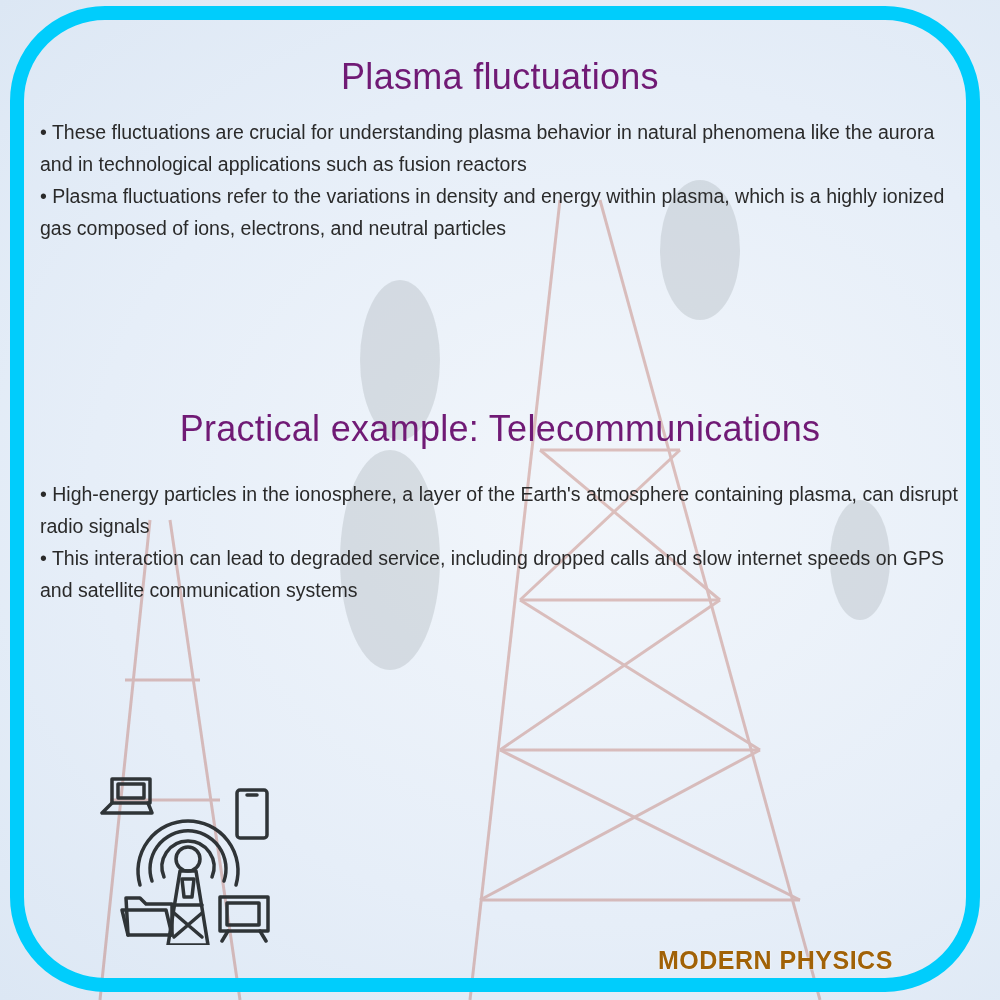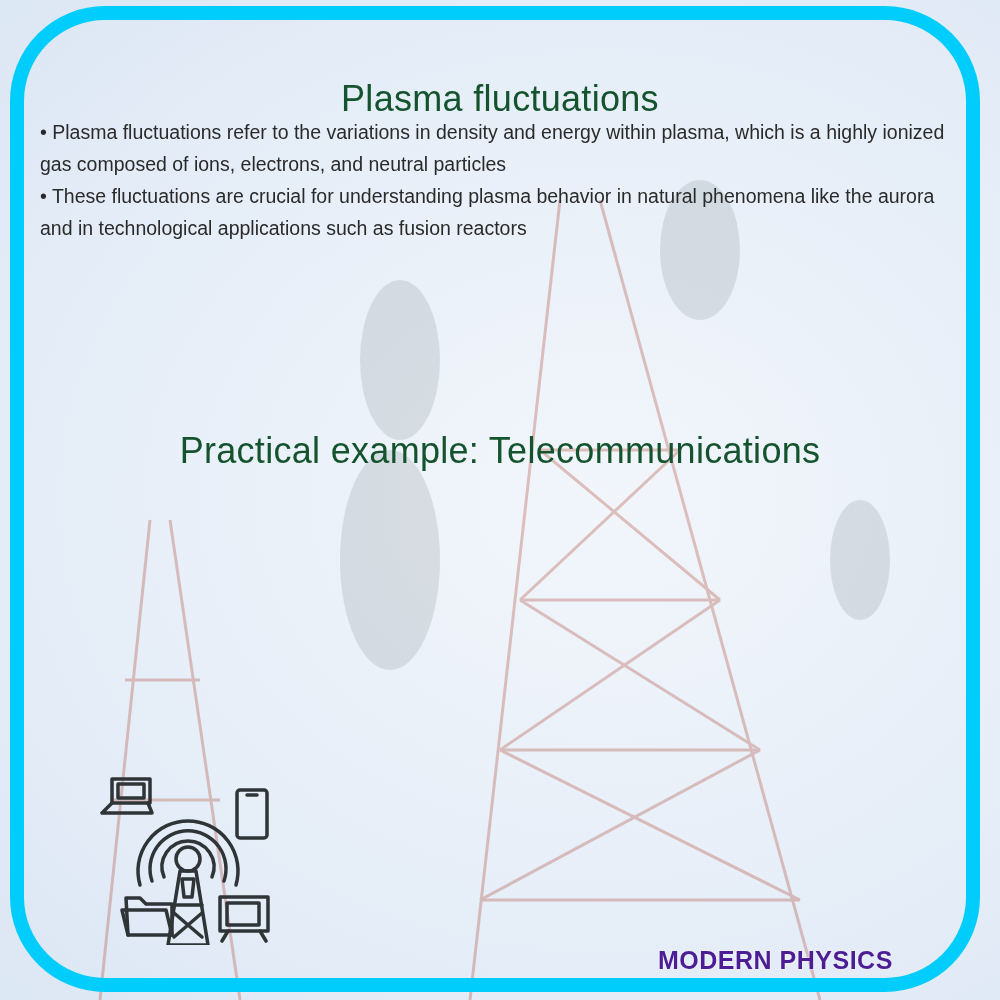--- a/index.html
+++ b/index.html
@@ -23,7 +23,7 @@
   }
   .title {
     position: absolute; top: 56px; left: 0; width: 920px; text-align: center;
-    font-size: 36px; color: #14532d; letter-spacing: 0.3px; margin-top: 22px;
+    font-size: 36px; color: #701a75; letter-spacing: 0.3px;
   }
   .title2 { top: 408px; }
   ul.bullets { list-style: none; margin: 0; padding: 0; position: absolute; left: 0; width: 920px; }

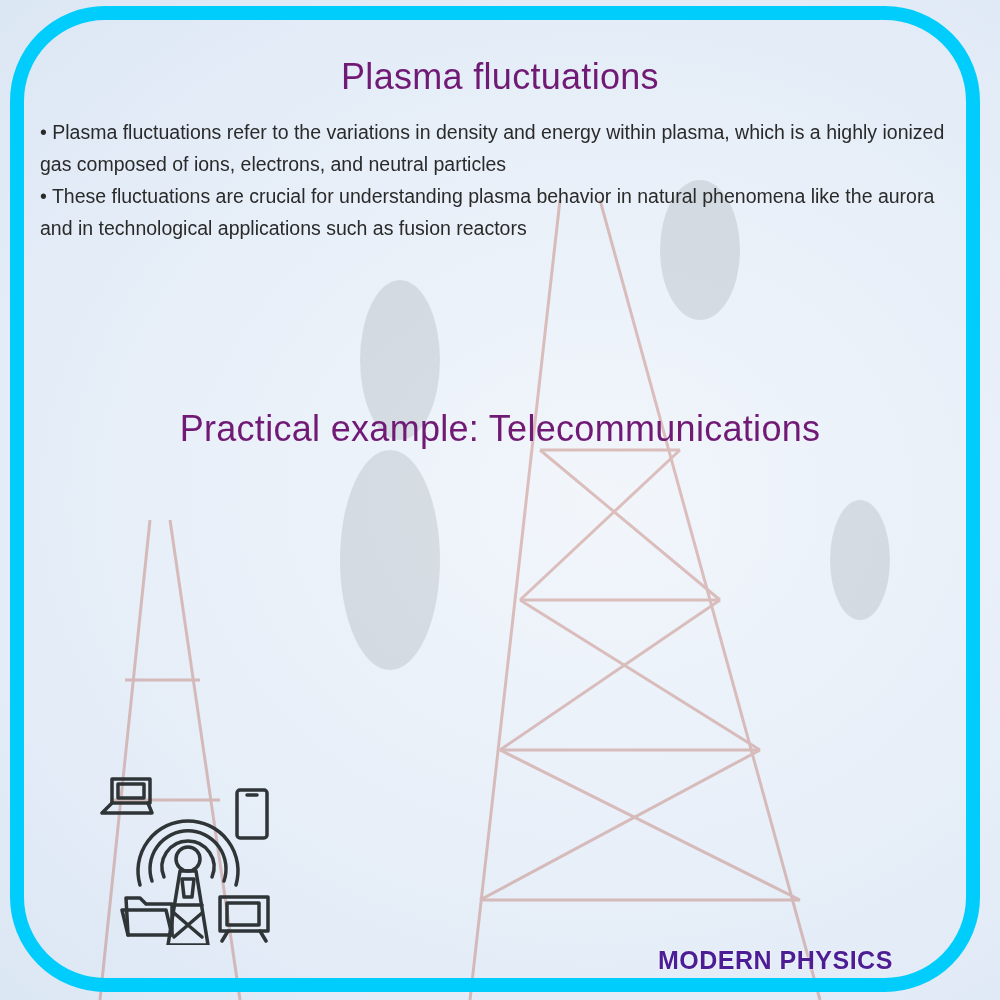--- a/index.html
+++ b/index.html
@@ -77,8 +77,8 @@
 <div class="content">
   <div class="title">Plasma fluctuations</div>
   <ul class="bullets b1">
+    <li>These fluctuations are crucial for understanding plasma behavior in natural phenomena like the aurora and in technological applications such as fusion reactors</li>
     <li>Plasma fluctuations refer to the variations in density and energy within plasma, which is a highly ionized gas composed of ions, electrons, and neutral particles</li>
-    <li>These fluctuations are crucial for understanding plasma behavior in natural phenomena like the aurora and in technological applications such as fusion reactors</li>
   </ul>
 
   <div class="title title2">Practical example: Telecommunications</div>

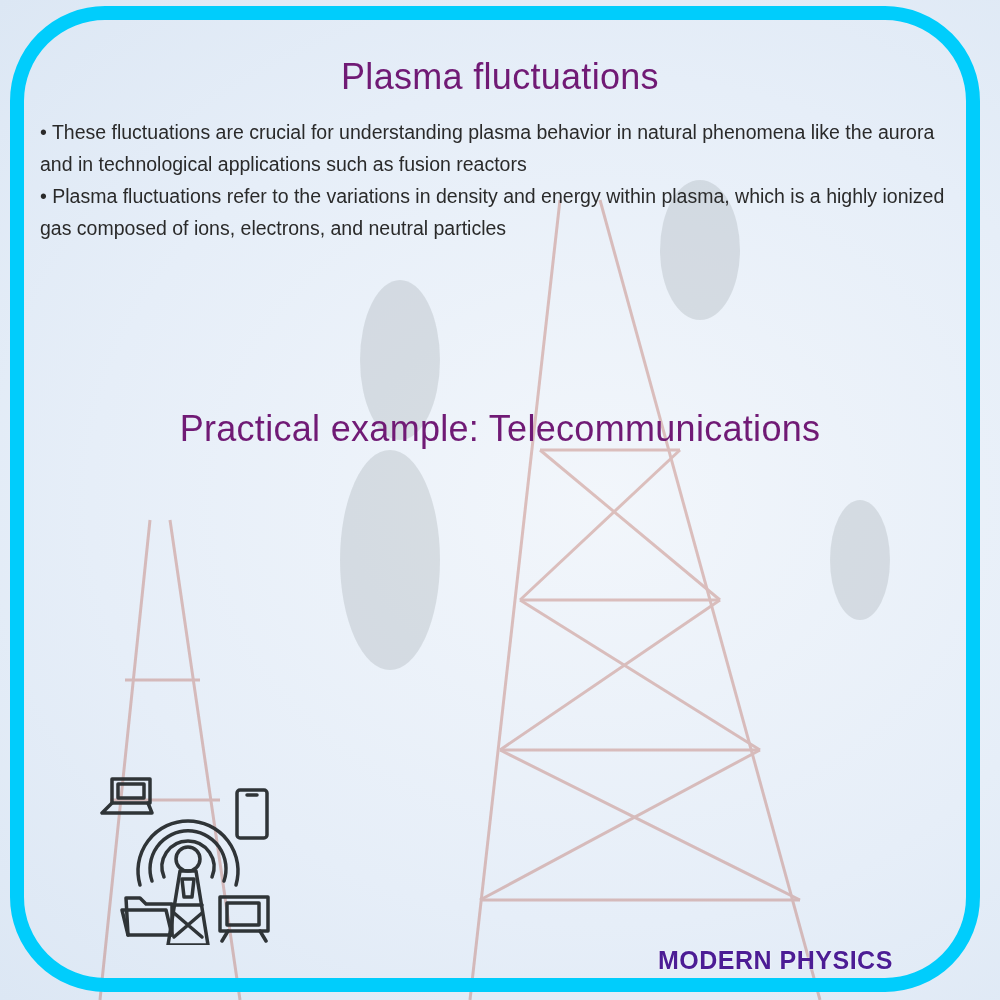--- a/index.html
+++ b/index.html
@@ -83,6 +83,7 @@
 
   <div class="title title2">Practical example: Telecommunications</div>
   <ul class="bullets b2">
+    <li>High-energy particles in the ionosphere, a layer of the Earth's atmosphere containing plasma, can disrupt radio signals</li>
   </ul>
 </div>
 

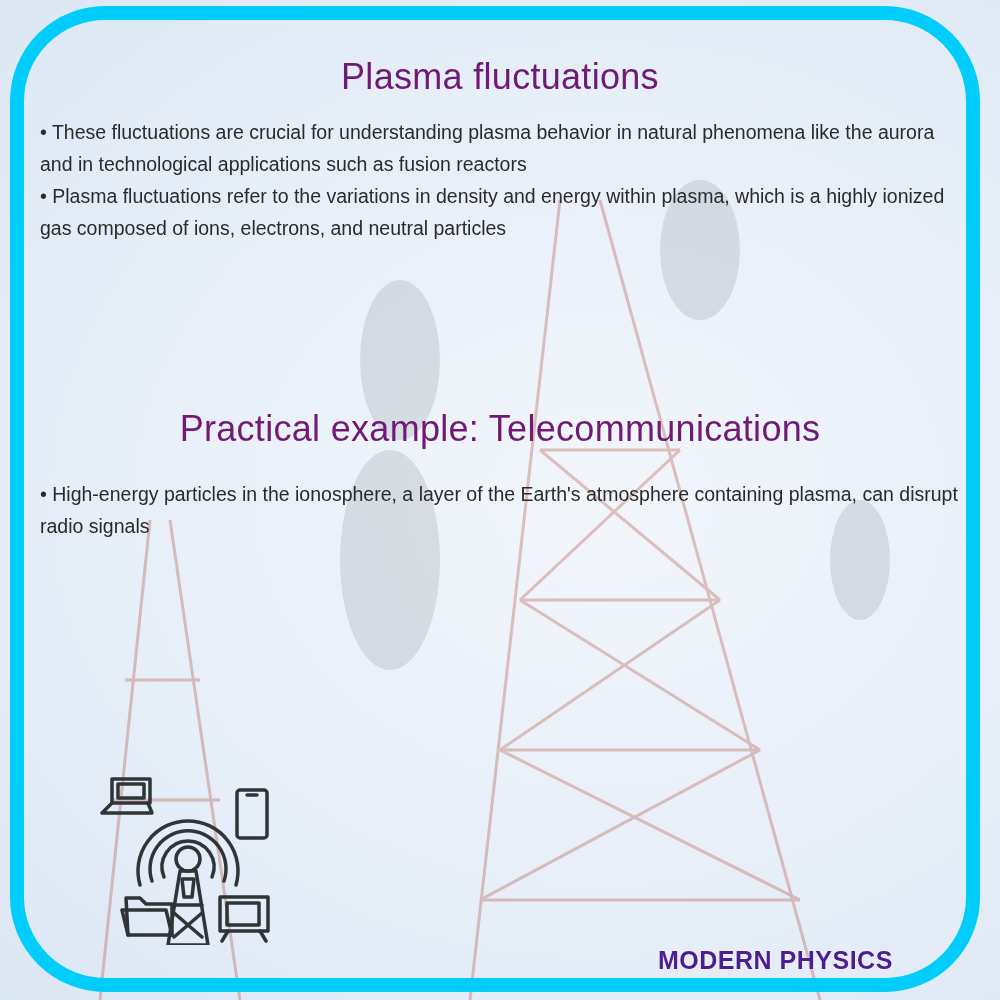--- a/index.html
+++ b/index.html
@@ -84,6 +84,7 @@
   <div class="title title2">Practical example: Telecommunications</div>
   <ul class="bullets b2">
     <li>High-energy particles in the ionosphere, a layer of the Earth's atmosphere containing plasma, can disrupt radio signals</li>
+    <li>This interaction can lead to degraded service, including dropped calls and slow internet speeds on GPS and satellite communication systems</li>
   </ul>
 </div>
 

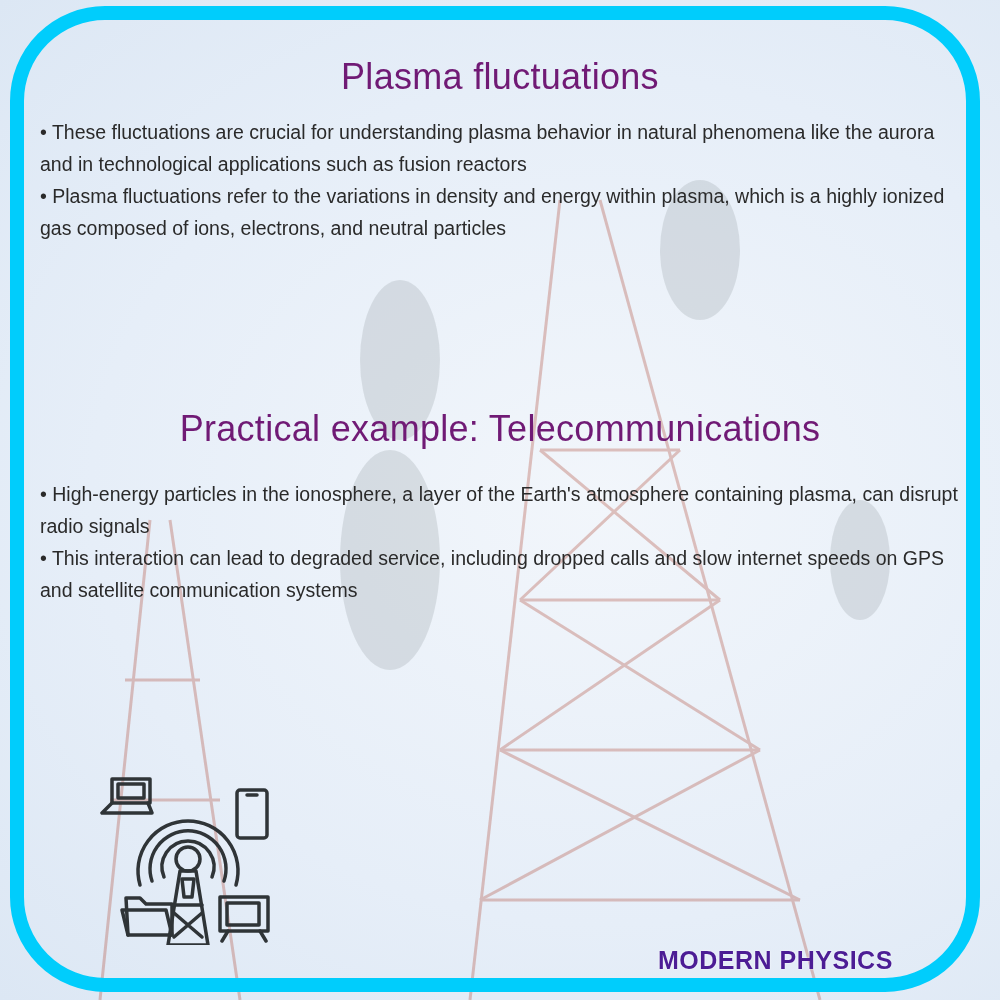--- a/index.html
+++ b/index.html
@@ -36,7 +36,7 @@
   .icon-wrap { position: absolute; left: 100px; top: 775px; width: 175px; height: 170px; }
   .brand {
     position: absolute; left: 658px; top: 946px;
-    font-size: 25px; font-weight: bold; color: #4c1d95; letter-spacing: 0.5px;
+    font-size: 25px; font-weight: bold; color: #a16207; letter-spacing: 0.5px;
     text-shadow: 0 0 2px #fff;
   }
 </style>

